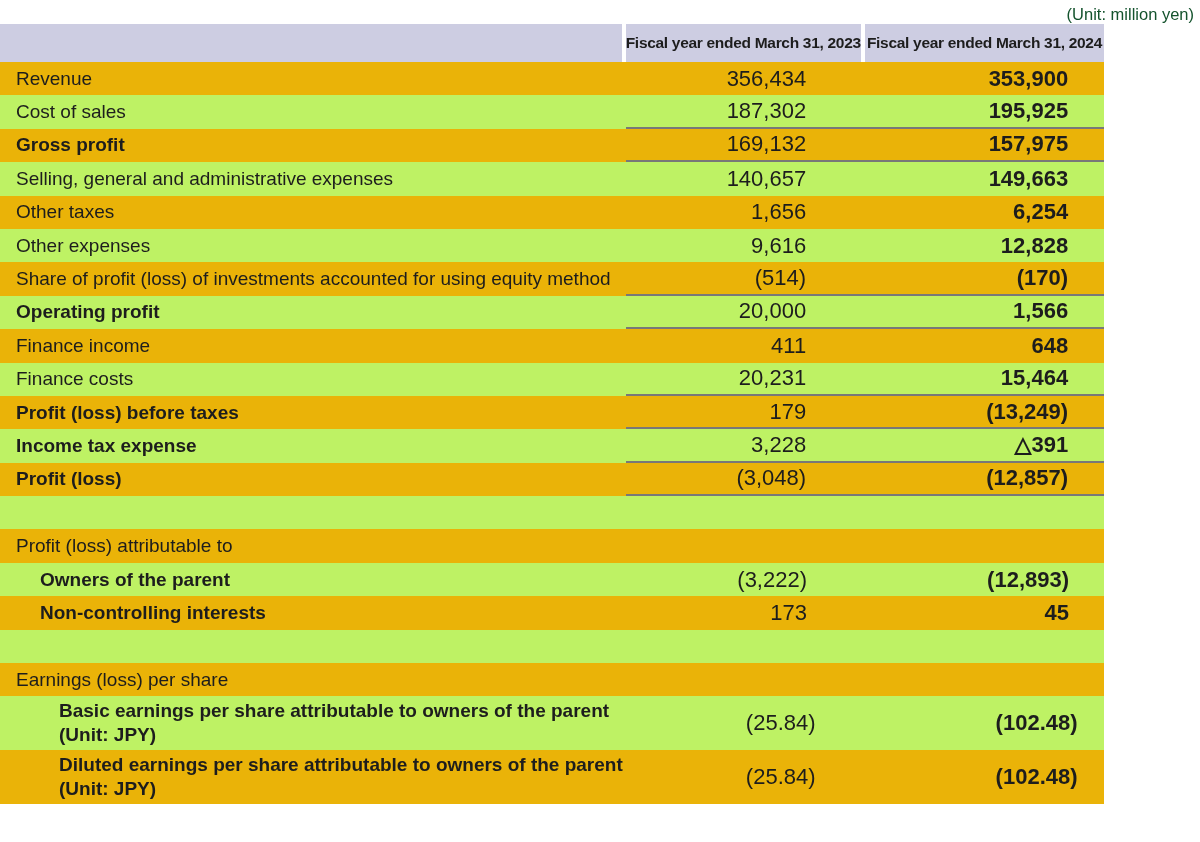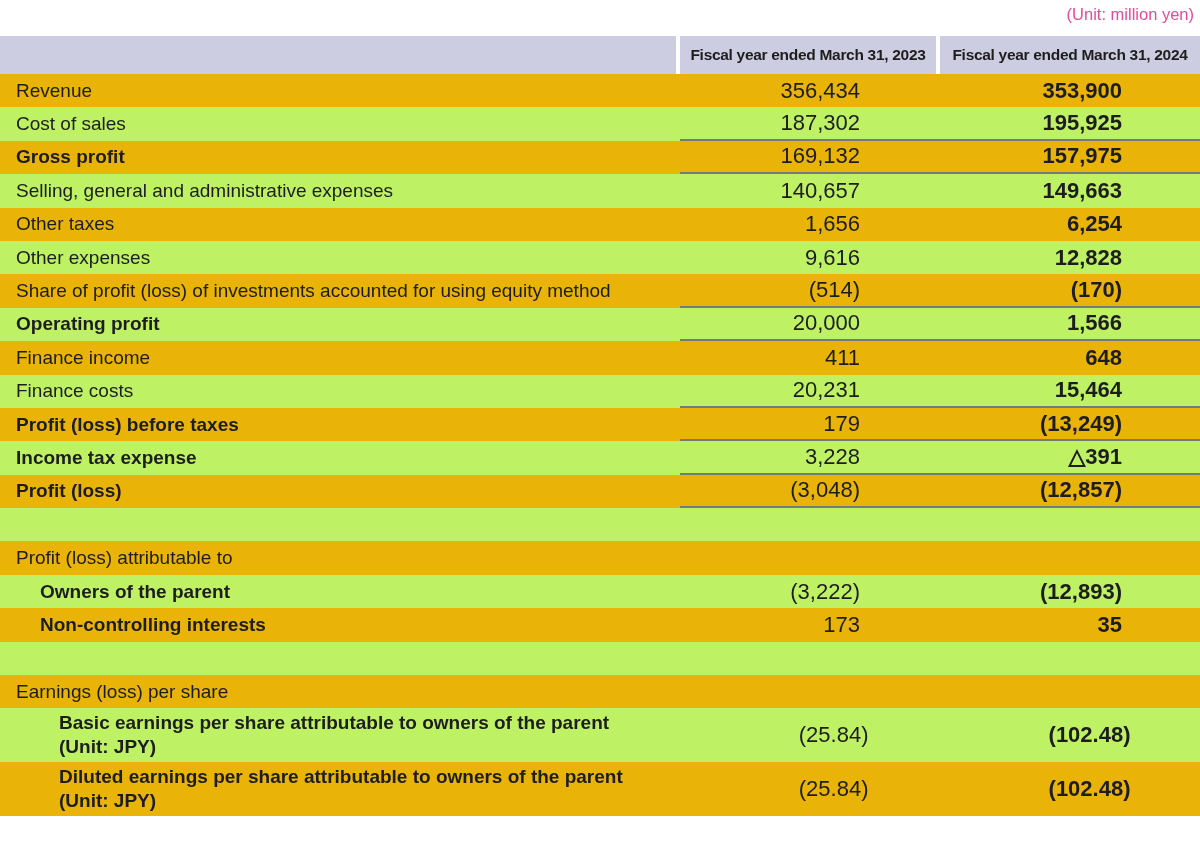--- a/index.html
+++ b/index.html
@@ -18,7 +18,7 @@
     top: 5px;
     right: 6px;
     font-size: 16.5px;
-    color: #ec4899;
+    color: #14532d;
   }
   .fin-table {
     position: absolute;

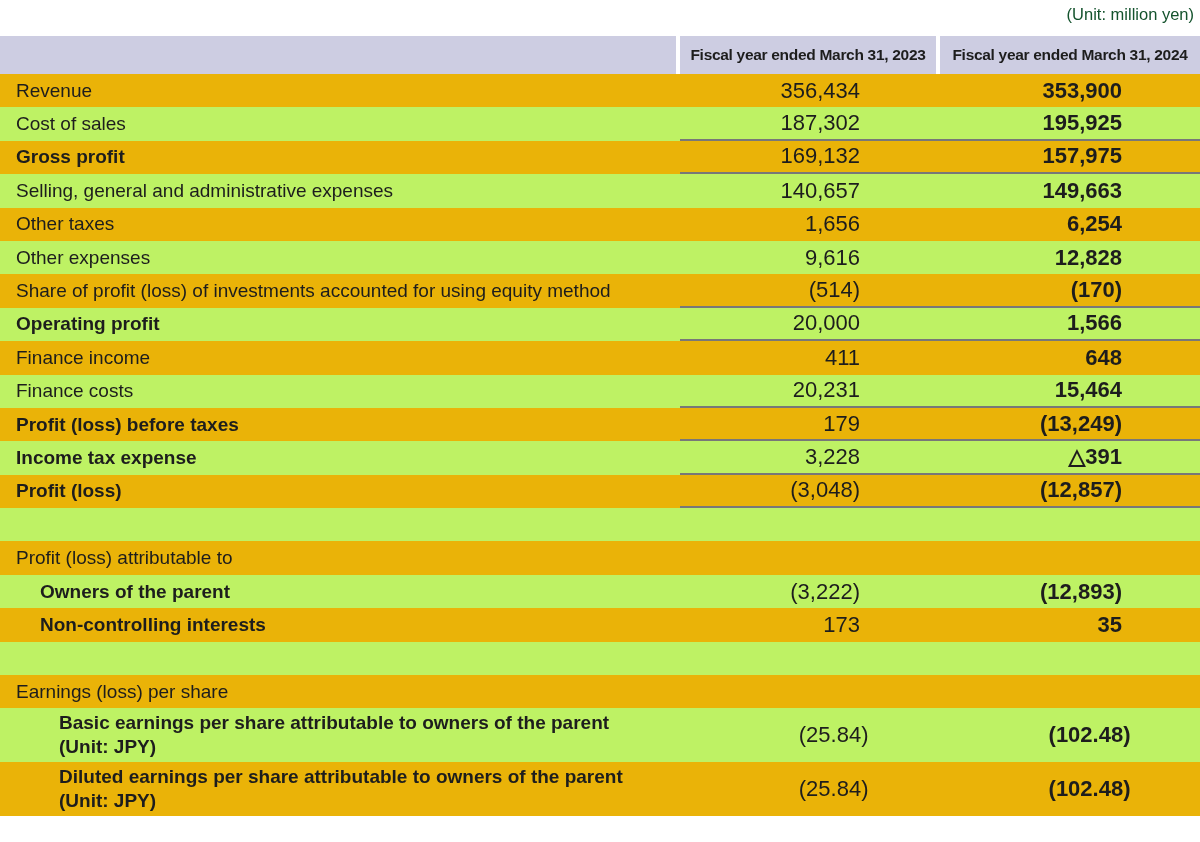--- a/index.html
+++ b/index.html
@@ -22,9 +22,9 @@
   }
   .fin-table {
     position: absolute;
-    top: 36px;
+    top: 24px;
     left: 0;
-    width: 1200px;
+    width: 1104px;
     border-radius: 16px;
   }
   .header-row {

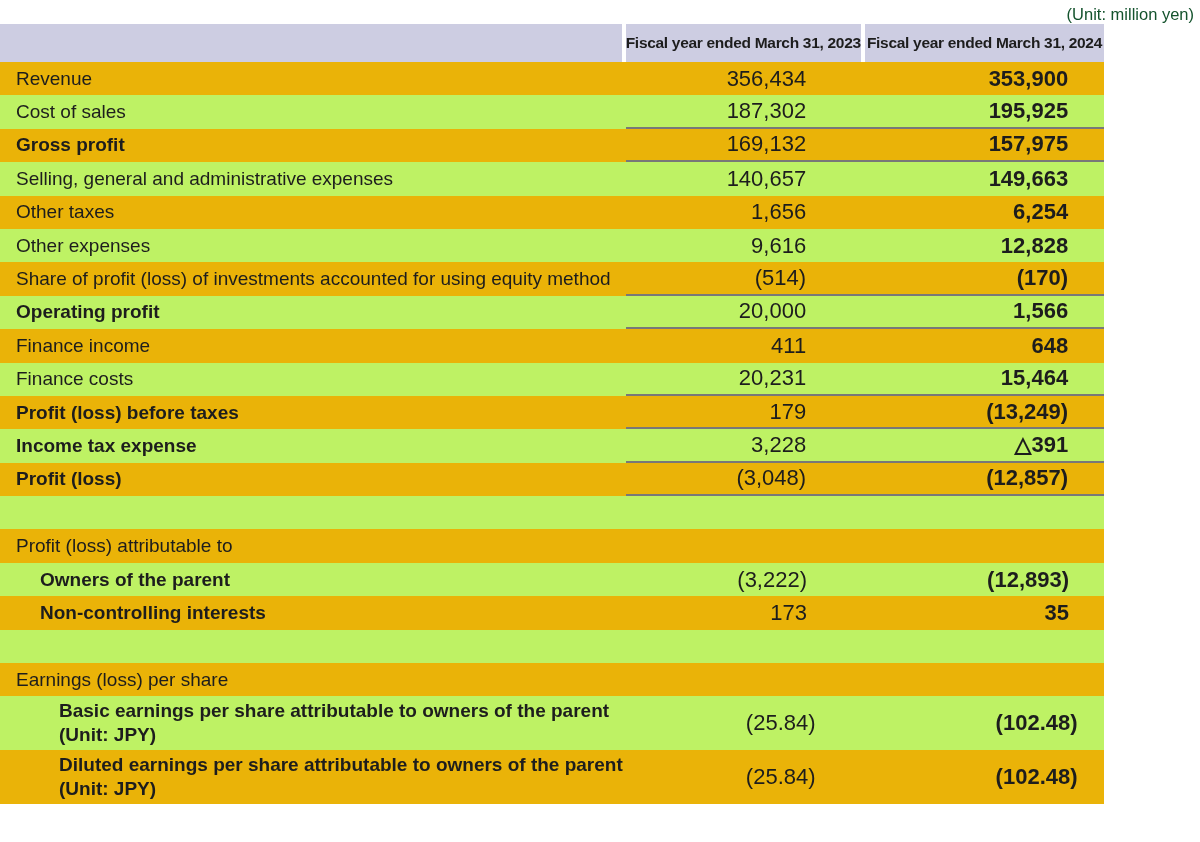--- a/index.html
+++ b/index.html
@@ -263,7 +263,7 @@
     </div>
     <div class="nums">
       <div class="v v23">173</div>
-      <div class="v v24">35</div>
+      <div class="v v24">45</div>
     </div>
   </div>
         <div class="row">

